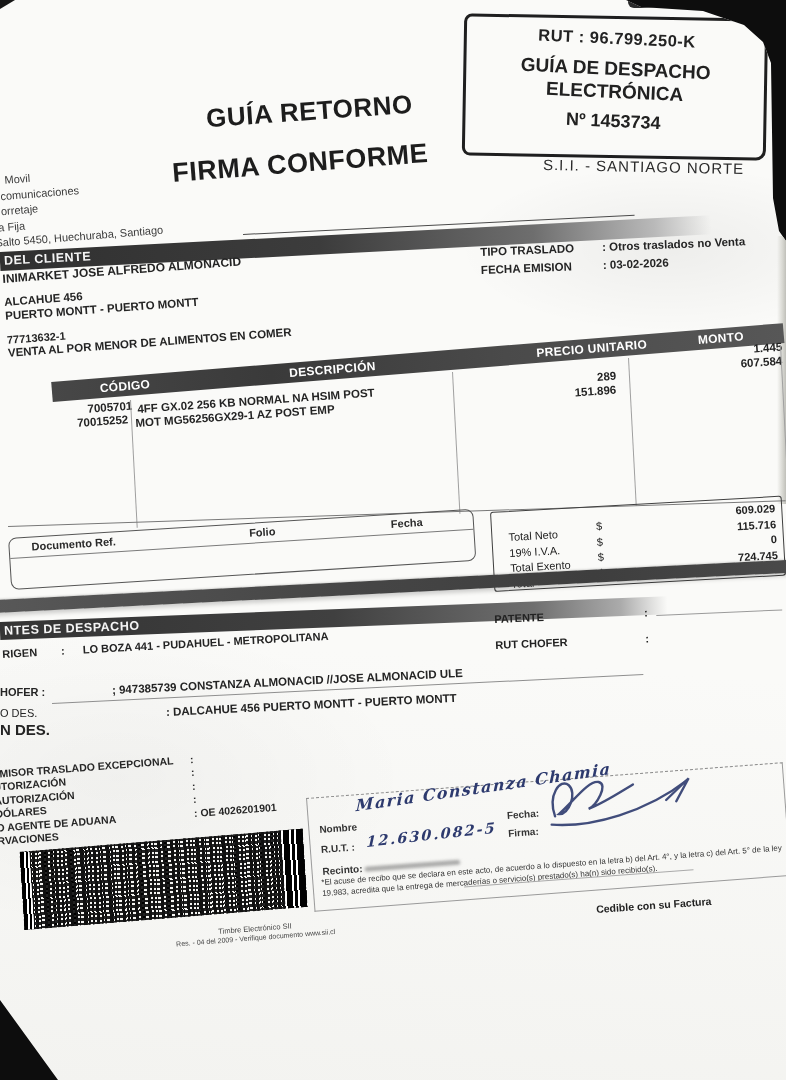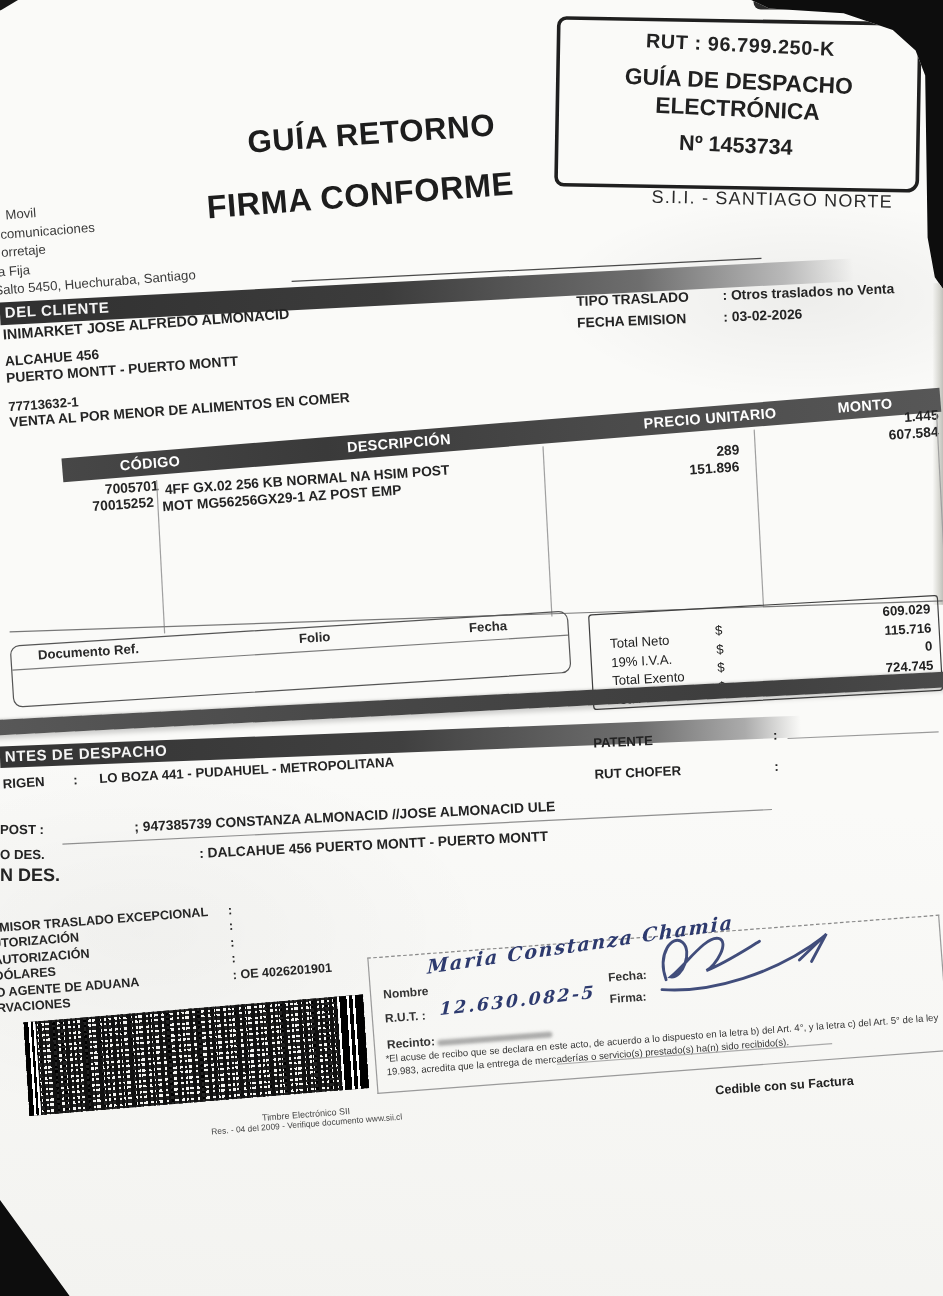--- a/index.html
+++ b/index.html
@@ -240,7 +240,7 @@
       <span class="colon">:</span>
       <span>LO BOZA 441 - PUDAHUEL - METROPOLITANA</span>
     </div>
-    <div class="abs" id="chofer-lbl">POST :</div>
+    <div class="abs" id="chofer-lbl">HOFER :</div>
     <div class="abs" id="chofer-line"></div>
     <div class="abs" id="chofer-val">; 947385739 CONSTANZA ALMONACID //JOSE ALMONACID ULE</div>
     <div class="abs" id="dest-lbl1">O DES.</div>

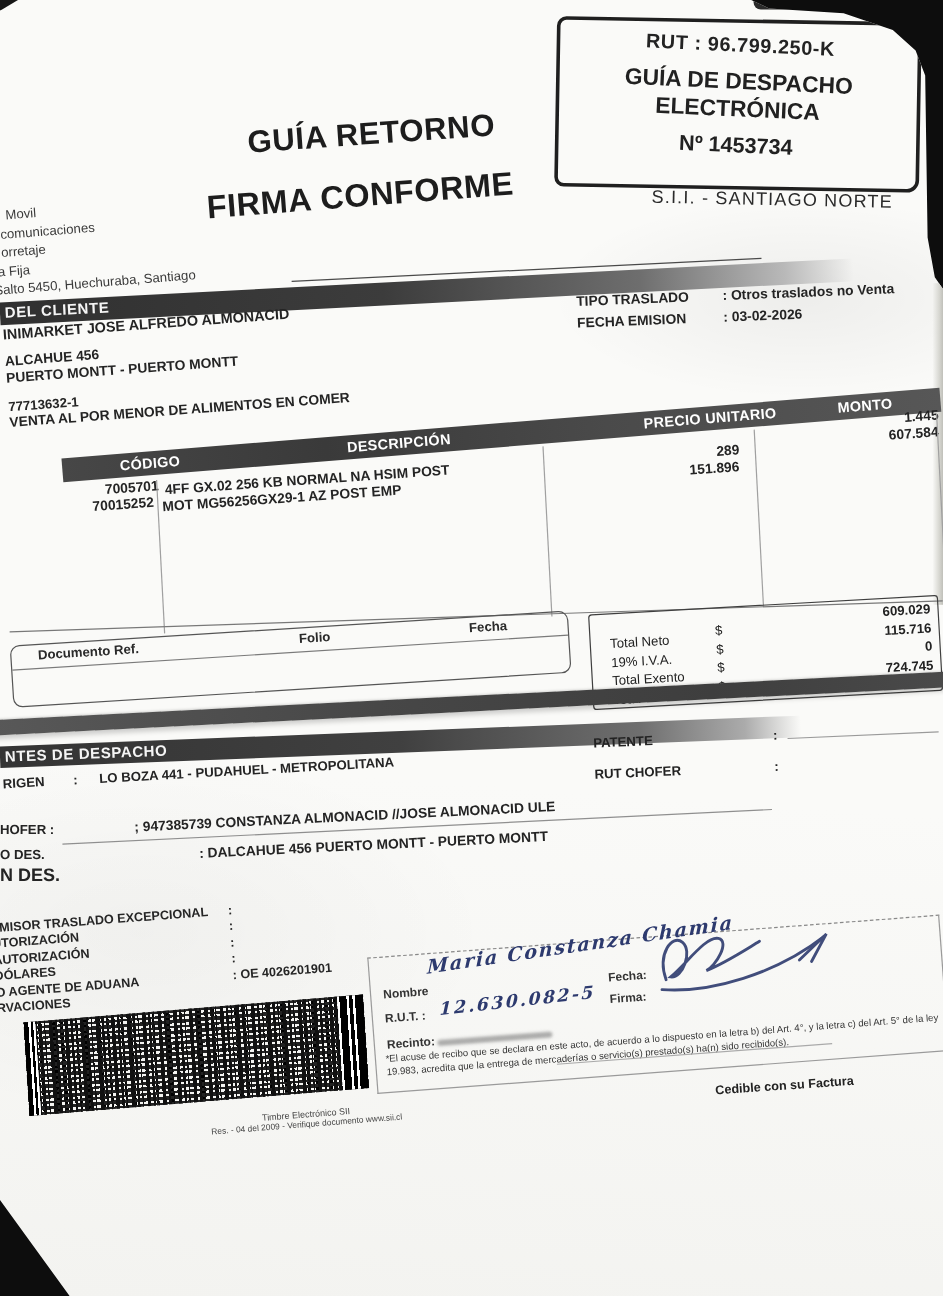--- a/index.html
+++ b/index.html
@@ -87,7 +87,7 @@
   #chofer-lbl{left:0;top:686px;font-size:11px;font-weight:600;}
   #chofer-val{left:112px;top:684px;transform:rotate(-2.8deg);transform-origin:0 50%;font-size:11.5px;font-weight:600;white-space:nowrap;}
   #chofer-line{left:52px;top:703px;width:592px;height:0;border-top:1px solid #8f8f8f;transform:rotate(-2.8deg);transform-origin:0 0;}
-  #dest-lbl1{left:0;top:707px;font-size:11px;font-weight:700;}
+  #dest-lbl1{left:0;top:707px;font-size:11px;font-weight:400;}
   #dest-lbl2{left:0;top:721px;font-size:15px;font-weight:600;}
   #dest-val{left:166px;top:706px;transform:rotate(-2.8deg);transform-origin:0 50%;font-size:11.5px;font-weight:600;white-space:nowrap;}
   

